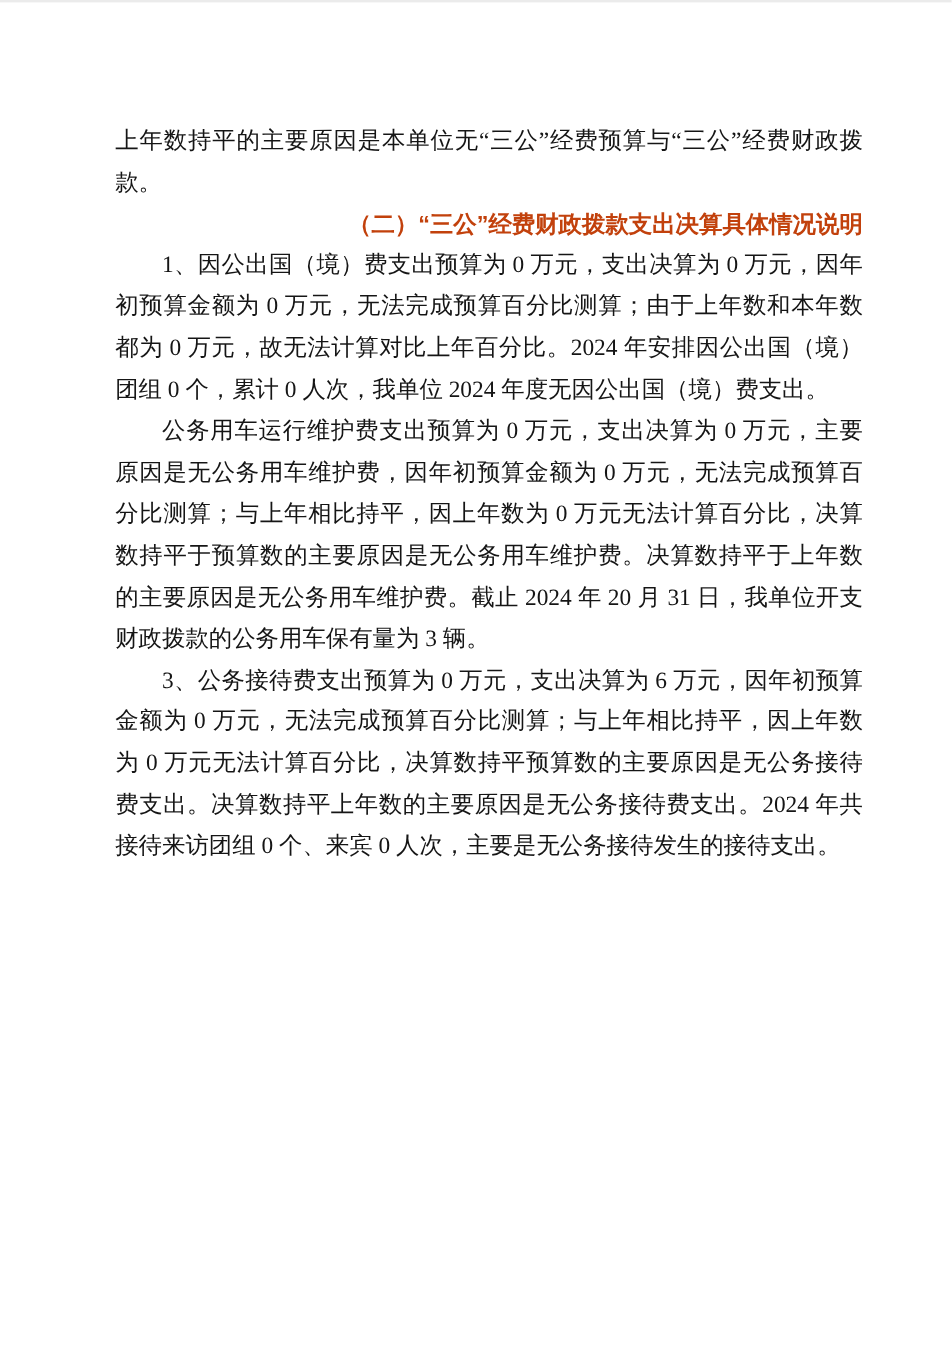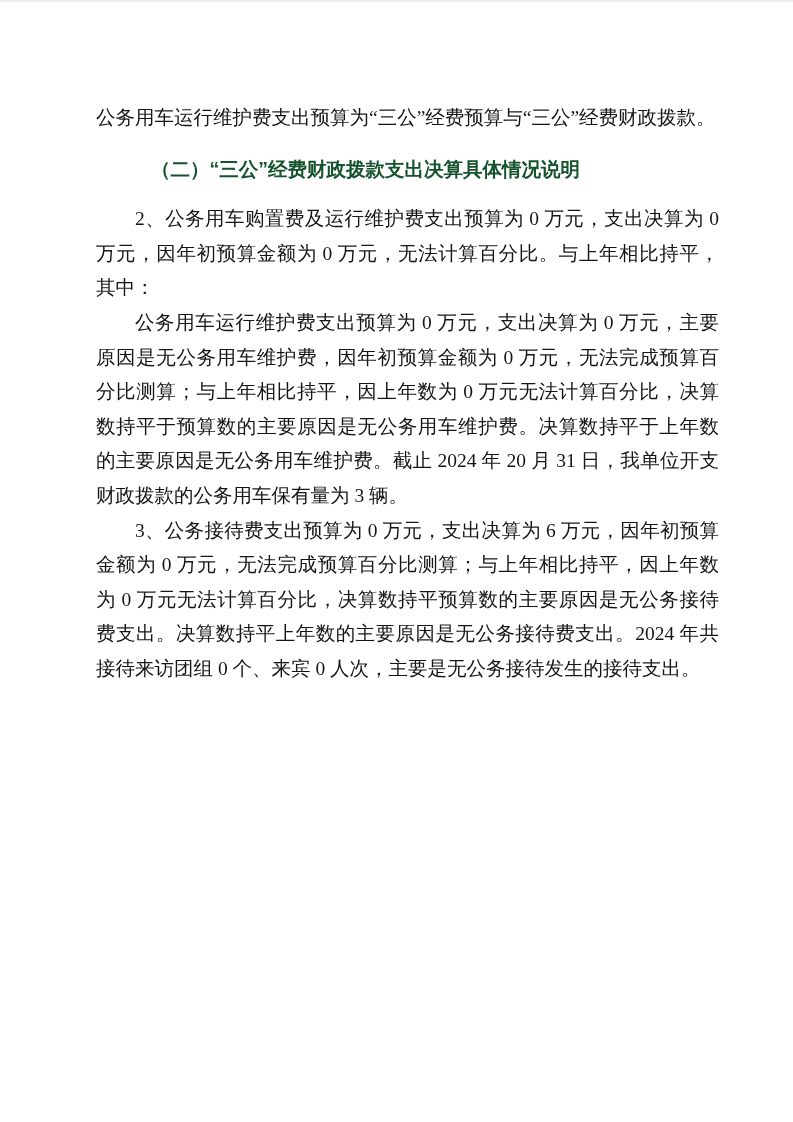--- a/index.html
+++ b/index.html
@@ -54,7 +54,7 @@
 <div class="scan-edge"></div>
 
 <div class="page">
-  <p class="para no-indent">公务用车运行维护费支出预算为“三公”经费预算与“三公”经费财政拨款。</p>
+  <p class="para no-indent">上年数持平的主要原因是本单位无“三公”经费预算与“三公”经费财政拨款。</p>
 
   <h2 class="heading">（二）“三公”经费财政拨款支出决算具体情况说明</h2>
 

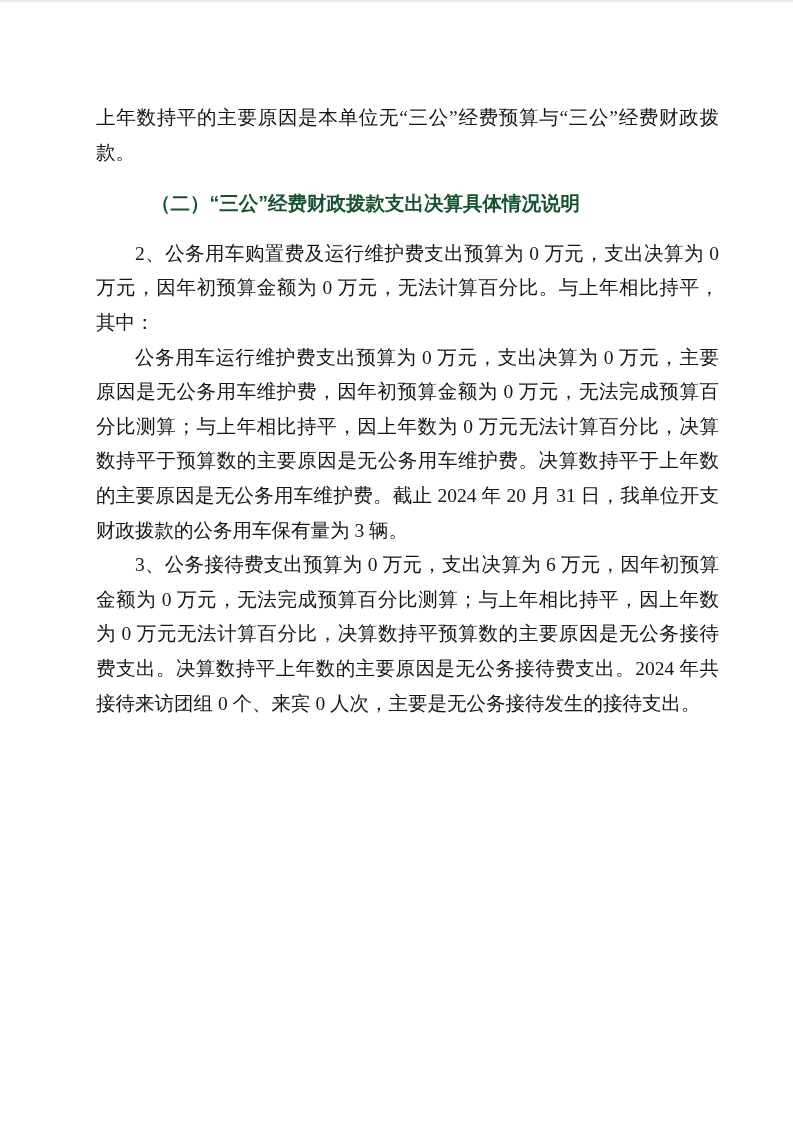--- a/index.html
+++ b/index.html
@@ -39,13 +39,14 @@
     text-indent: 0;
   }
   .heading {
-    margin: 16px;
+    margin: 0;
     font-size: 19.5px;
     line-height: 34.6px;
     font-weight: 700;
     font-family: "Liberation Sans", "DejaVu Sans", sans-serif;
     text-indent: 2em;
-    color: #14532d;
+    color: #c2410c;
+    text-align: right;
   }
 </style>
 </head>

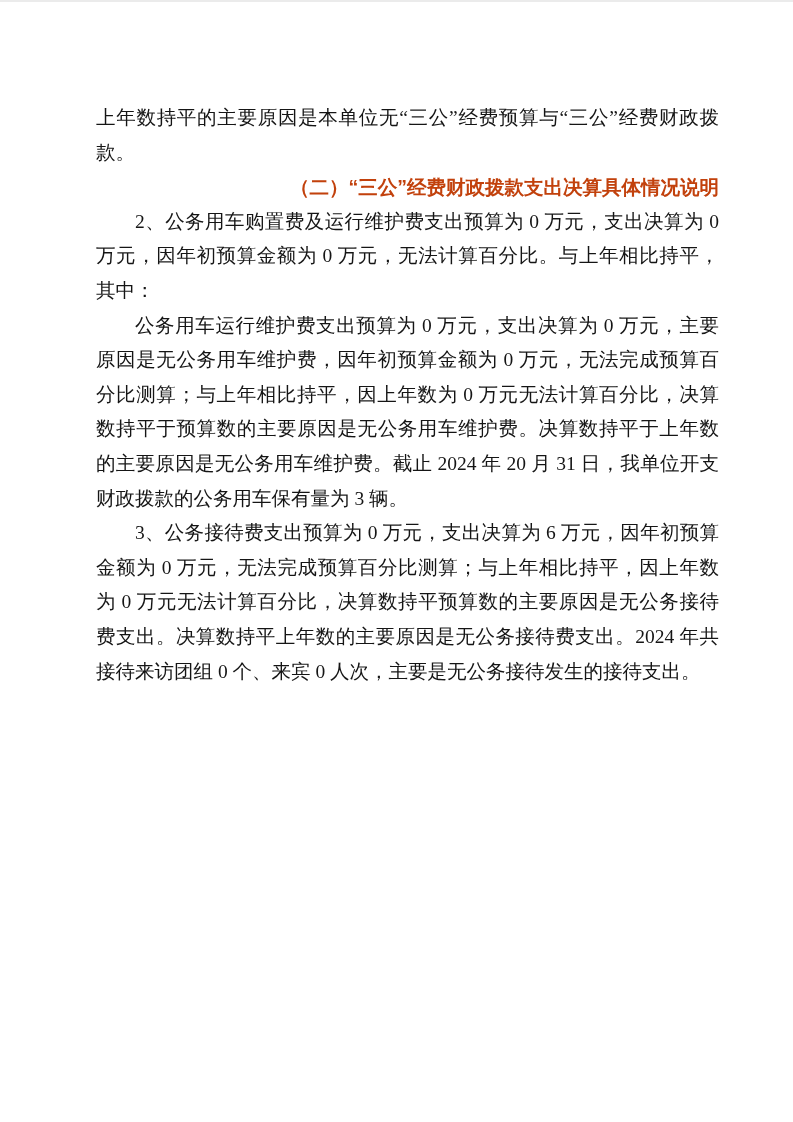--- a/index.html
+++ b/index.html
@@ -59,6 +59,7 @@
 
   <h2 class="heading">（二）“三公”经费财政拨款支出决算具体情况说明</h2>
 
+  <p class="para">1、因公出国（境）费支出预算为 0 万元，支出决算为 0 万元，因年初预算金额为 0 万元，无法完成预算百分比测算；由于上年数和本年数都为 0 万元，故无法计算对比上年百分比。2024 年安排因公出国（境）团组 0 个，累计 0 人次，我单位 2024 年度无因公出国（境）费支出。</p>
 
   <p class="para">2、公务用车购置费及运行维护费支出预算为 0 万元，支出决算为 0 万元，因年初预算金额为 0 万元，无法计算百分比。与上年相比持平，其中：</p>
 

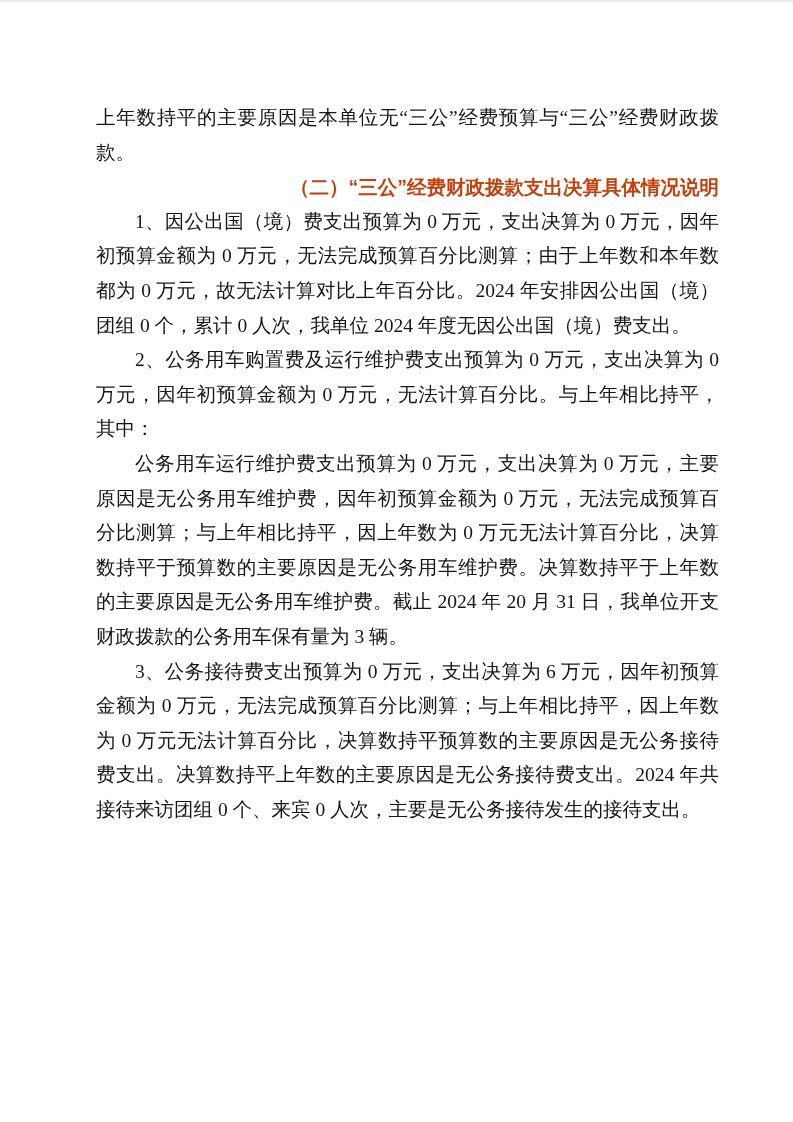--- a/index.html
+++ b/index.html
@@ -61,7 +61,6 @@
 
   <p class="para">1、因公出国（境）费支出预算为 0 万元，支出决算为 0 万元，因年初预算金额为 0 万元，无法完成预算百分比测算；由于上年数和本年数都为 0 万元，故无法计算对比上年百分比。2024 年安排因公出国（境）团组 0 个，累计 0 人次，我单位 2024 年度无因公出国（境）费支出。</p>
 
-  <p class="para">2、公务用车购置费及运行维护费支出预算为 0 万元，支出决算为 0 万元，因年初预算金额为 0 万元，无法计算百分比。与上年相比持平，其中：</p>
 
 
   <p class="para">公务用车运行维护费支出预算为 0 万元，支出决算为 0 万元，主要原因是无公务用车维护费，因年初预算金额为 0 万元，无法完成预算百分比测算；与上年相比持平，因上年数为 0 万元无法计算百分比，决算数持平于预算数的主要原因是无公务用车维护费。决算数持平于上年数的主要原因是无公务用车维护费。截止 2024 年 20 月 31 日，我单位开支财政拨款的公务用车保有量为 3 辆。</p>

